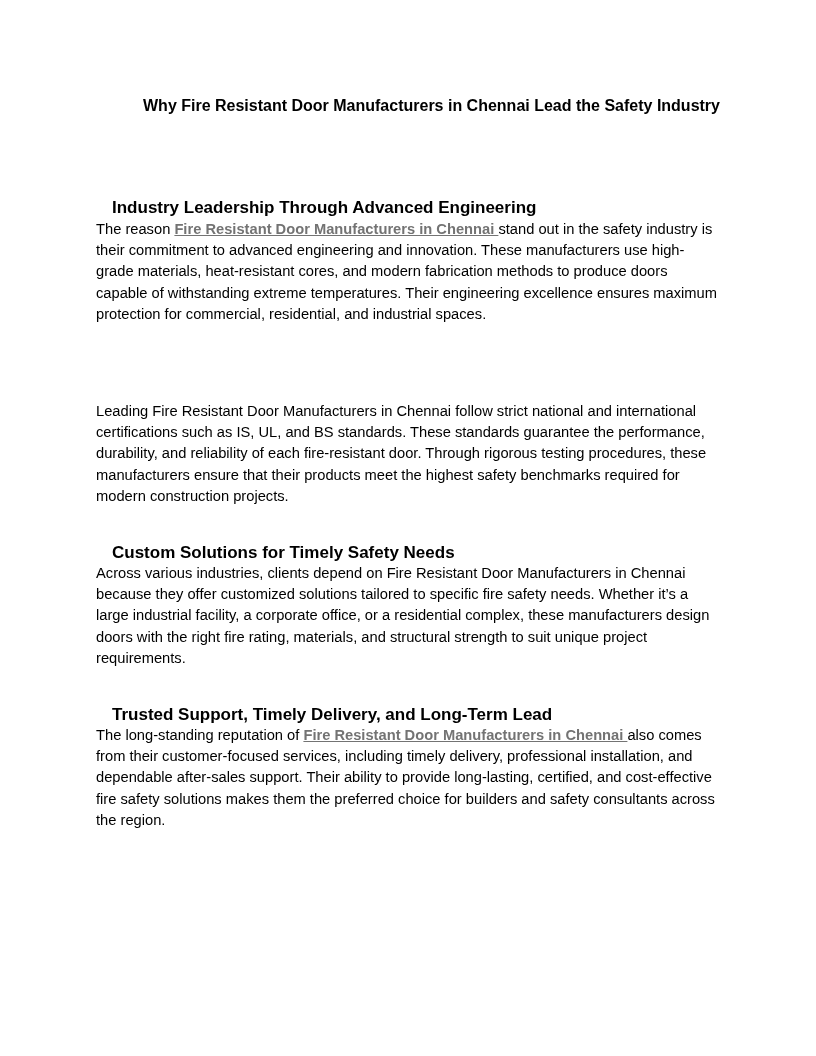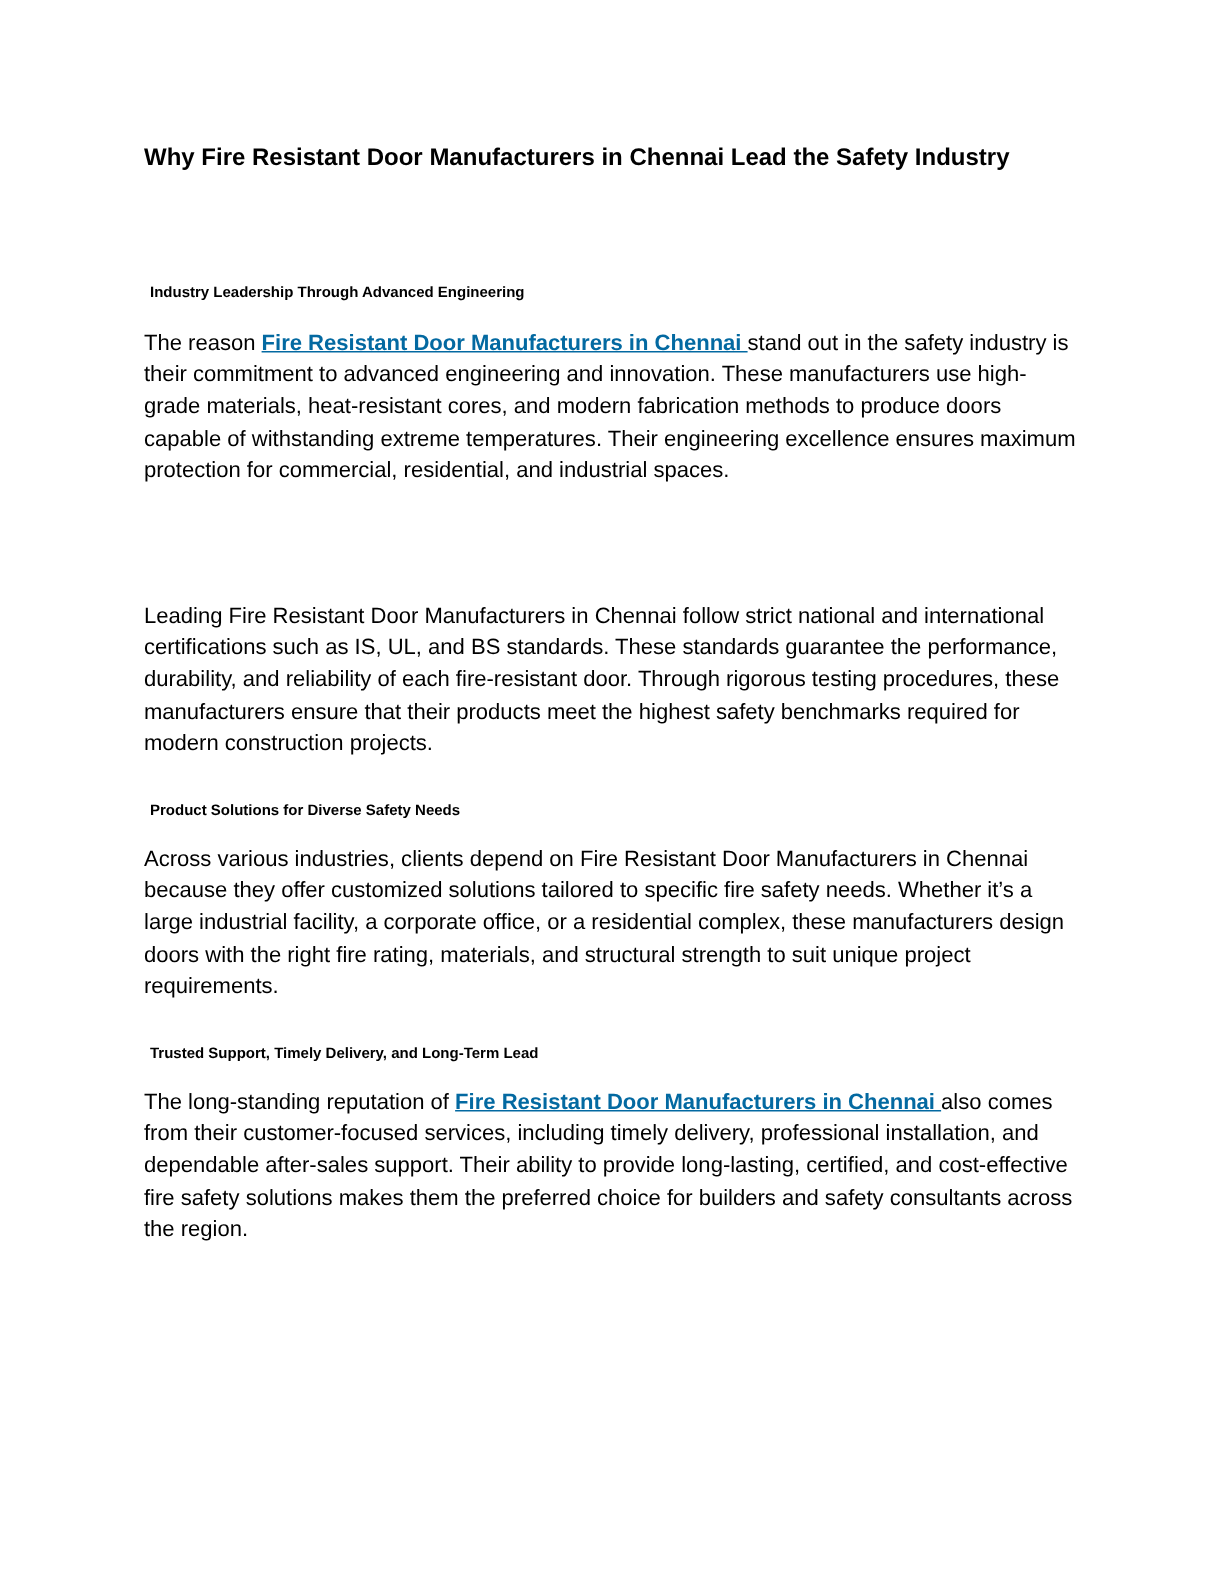--- a/index.html
+++ b/index.html
@@ -6,7 +6,7 @@
   body { width: 816px; height: 1056px; position: relative; overflow: hidden;
          font-family: "Liberation Sans", sans-serif; color: #000000; }
   .page { position: absolute; left: 96px; top: 94px; width: 624px; }
-  .title { font-size: 16px; font-weight: bold; line-height: 23px; margin: 0; }
+  .title { font-size: 16px; font-weight: bold; line-height: 23px; margin: 0; text-align: right; }
   .h2 { font-size: 10px; font-weight: bold; line-height: 20px; margin: 4px; position: absolute; left: 0; }
   .p { font-size: 14.7px; line-height: 21.2px; margin: 0; position: absolute; left: 0; width: 624px; }
   .link { color: #0369a1; font-weight: bold; text-decoration: underline; cursor: pointer; }

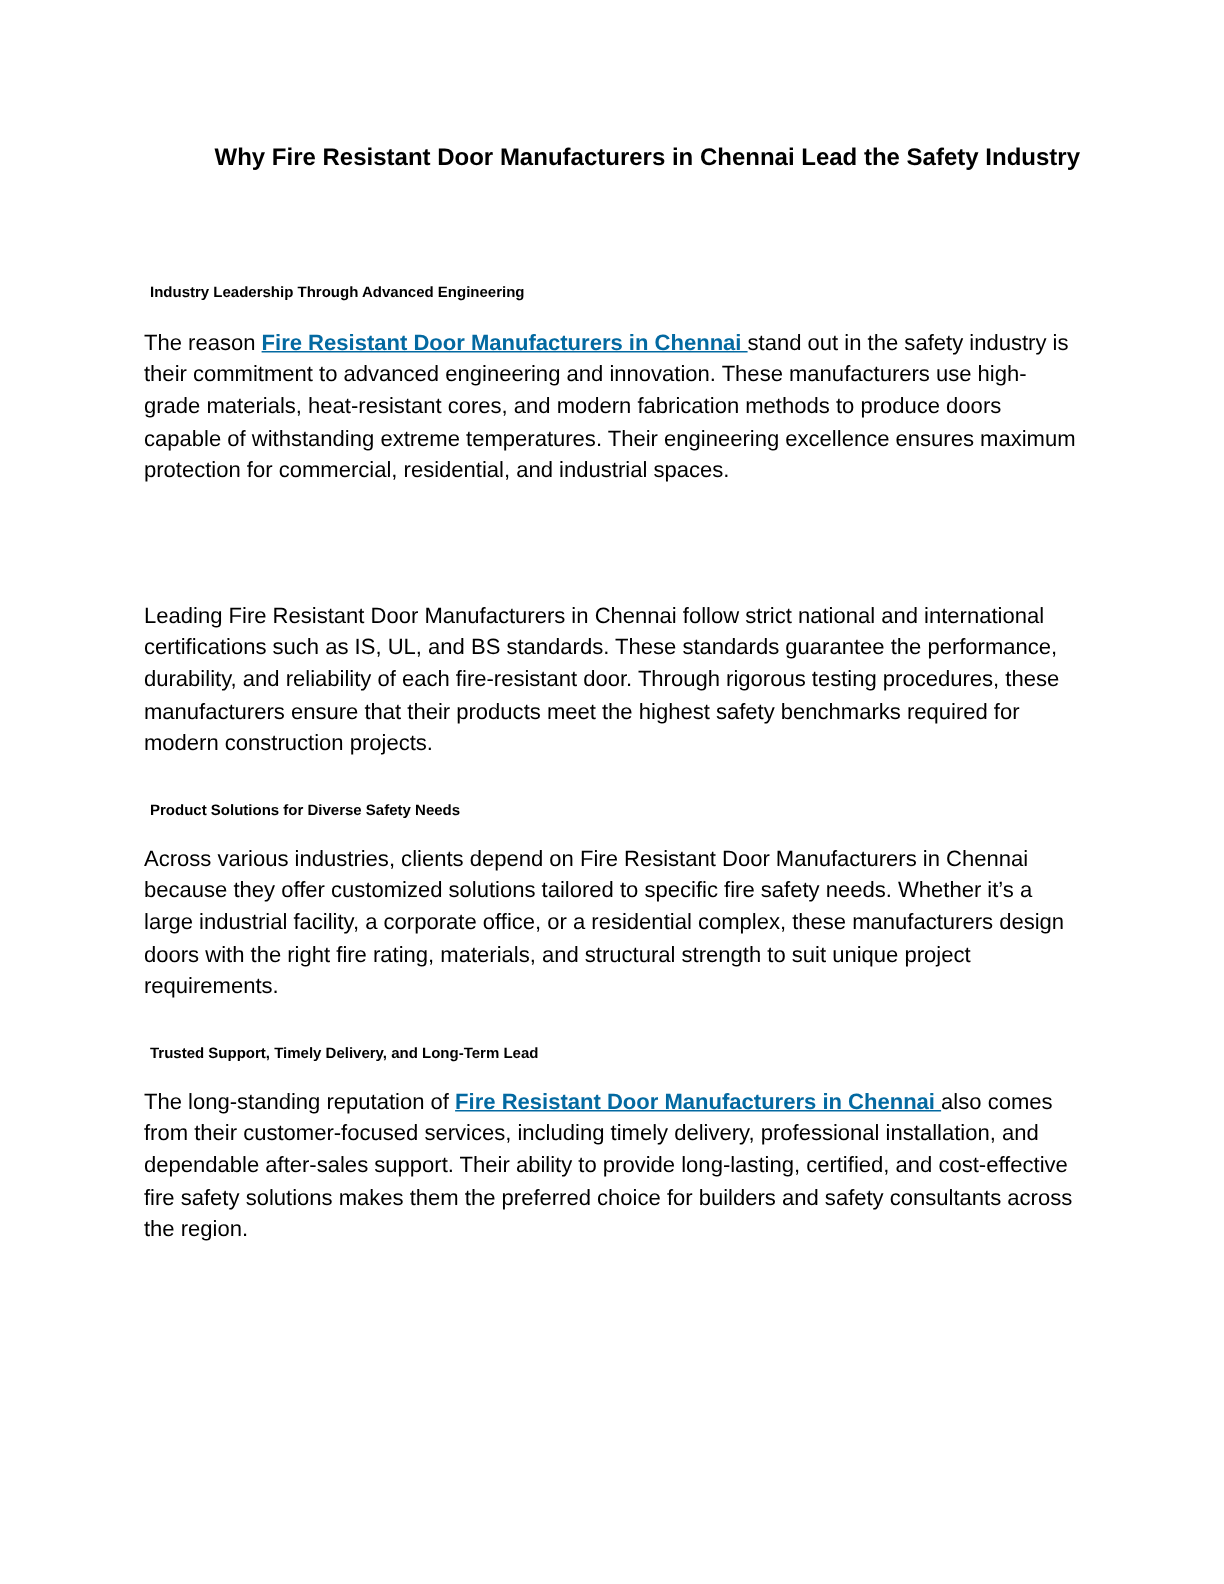--- a/index.html
+++ b/index.html
@@ -7,7 +7,7 @@
          font-family: "Liberation Sans", sans-serif; color: #000000; }
   .page { position: absolute; left: 96px; top: 94px; width: 624px; }
   .title { font-size: 16px; font-weight: bold; line-height: 23px; margin: 0; text-align: right; }
-  .h2 { font-size: 10px; font-weight: bold; line-height: 20px; margin: 4px; position: absolute; left: 0; }
+  .h2 { font-size: 17px; font-weight: bold; line-height: 20px; margin: 16px; position: absolute; left: 0; }
   .p { font-size: 14.7px; line-height: 21.2px; margin: 0; position: absolute; left: 0; width: 624px; }
   .link { color: #0369a1; font-weight: bold; text-decoration: underline; cursor: pointer; }
 </style>

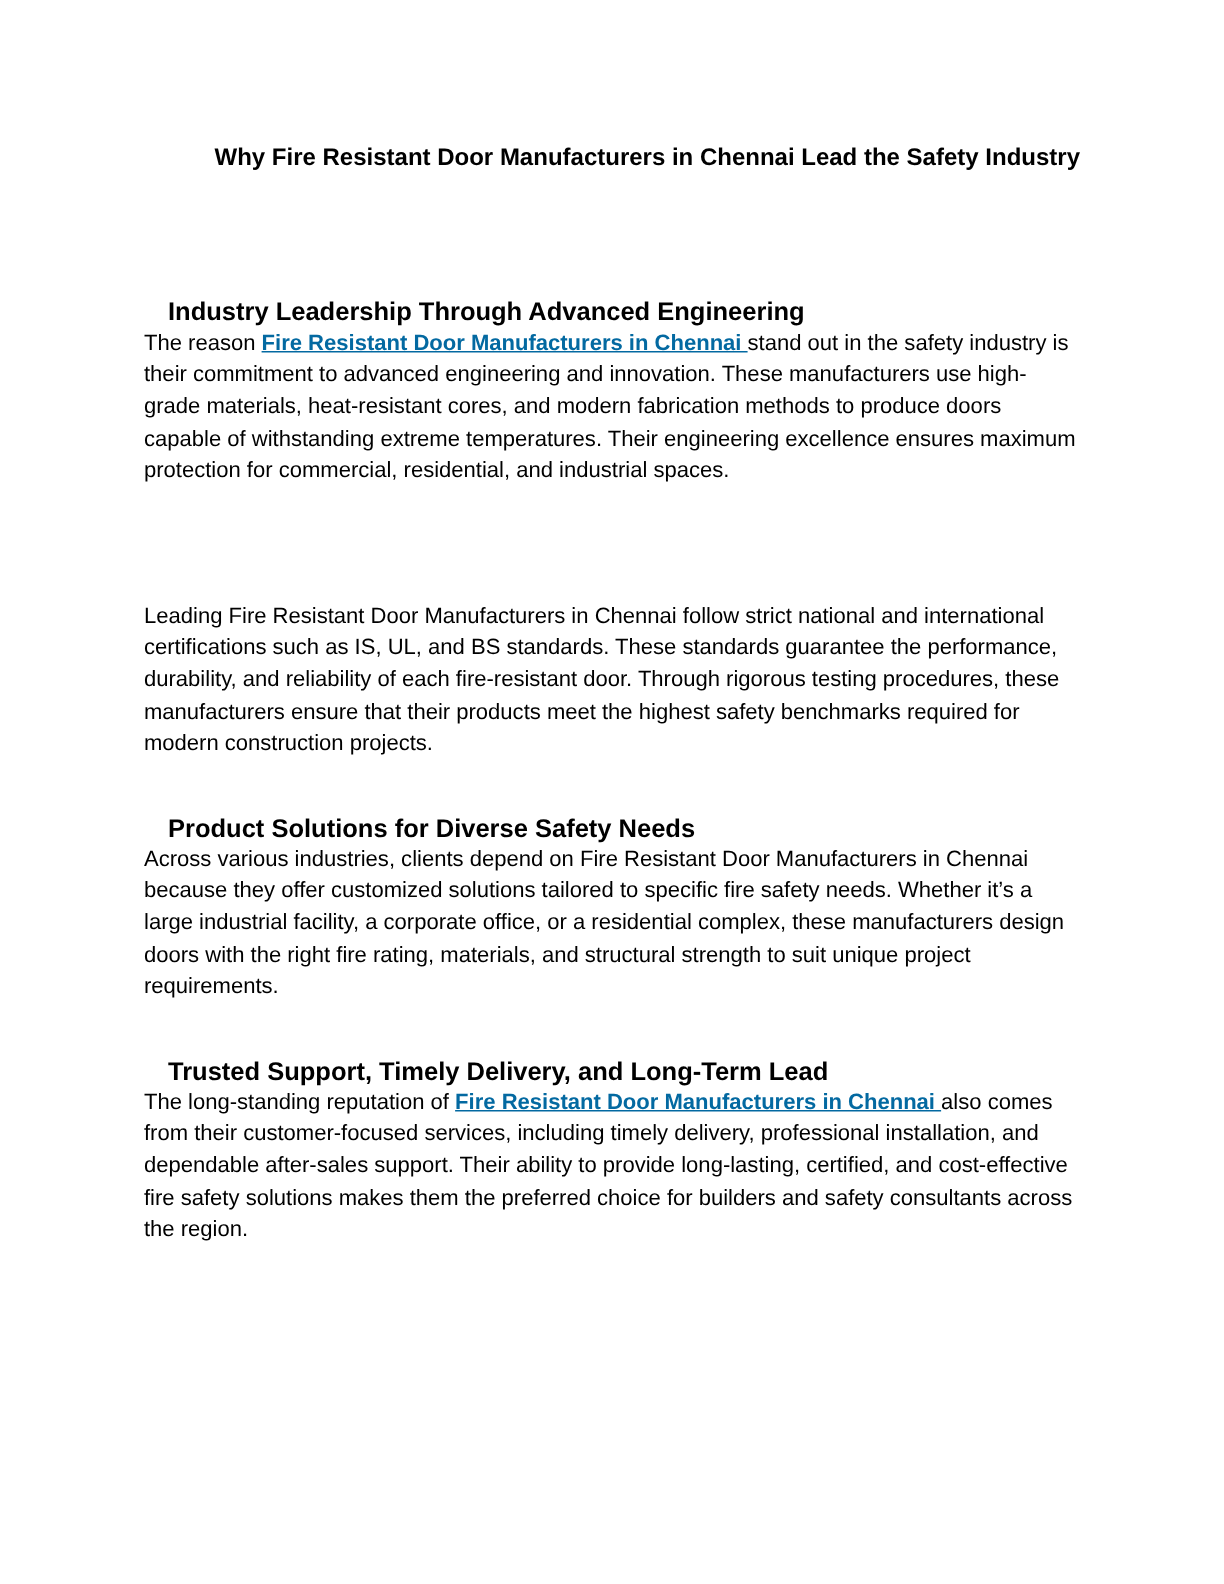--- a/index.html
+++ b/index.html
@@ -9,7 +9,7 @@
   .title { font-size: 16px; font-weight: bold; line-height: 23px; margin: 0; text-align: right; }
   .h2 { font-size: 17px; font-weight: bold; line-height: 20px; margin: 16px; position: absolute; left: 0; }
   .p { font-size: 14.7px; line-height: 21.2px; margin: 0; position: absolute; left: 0; width: 624px; }
-  .link { color: #0369a1; font-weight: bold; text-decoration: underline; cursor: pointer; }
+  .link { color: #737373; font-weight: bold; text-decoration: underline; cursor: pointer; }
 </style>
 </head>
 <body>

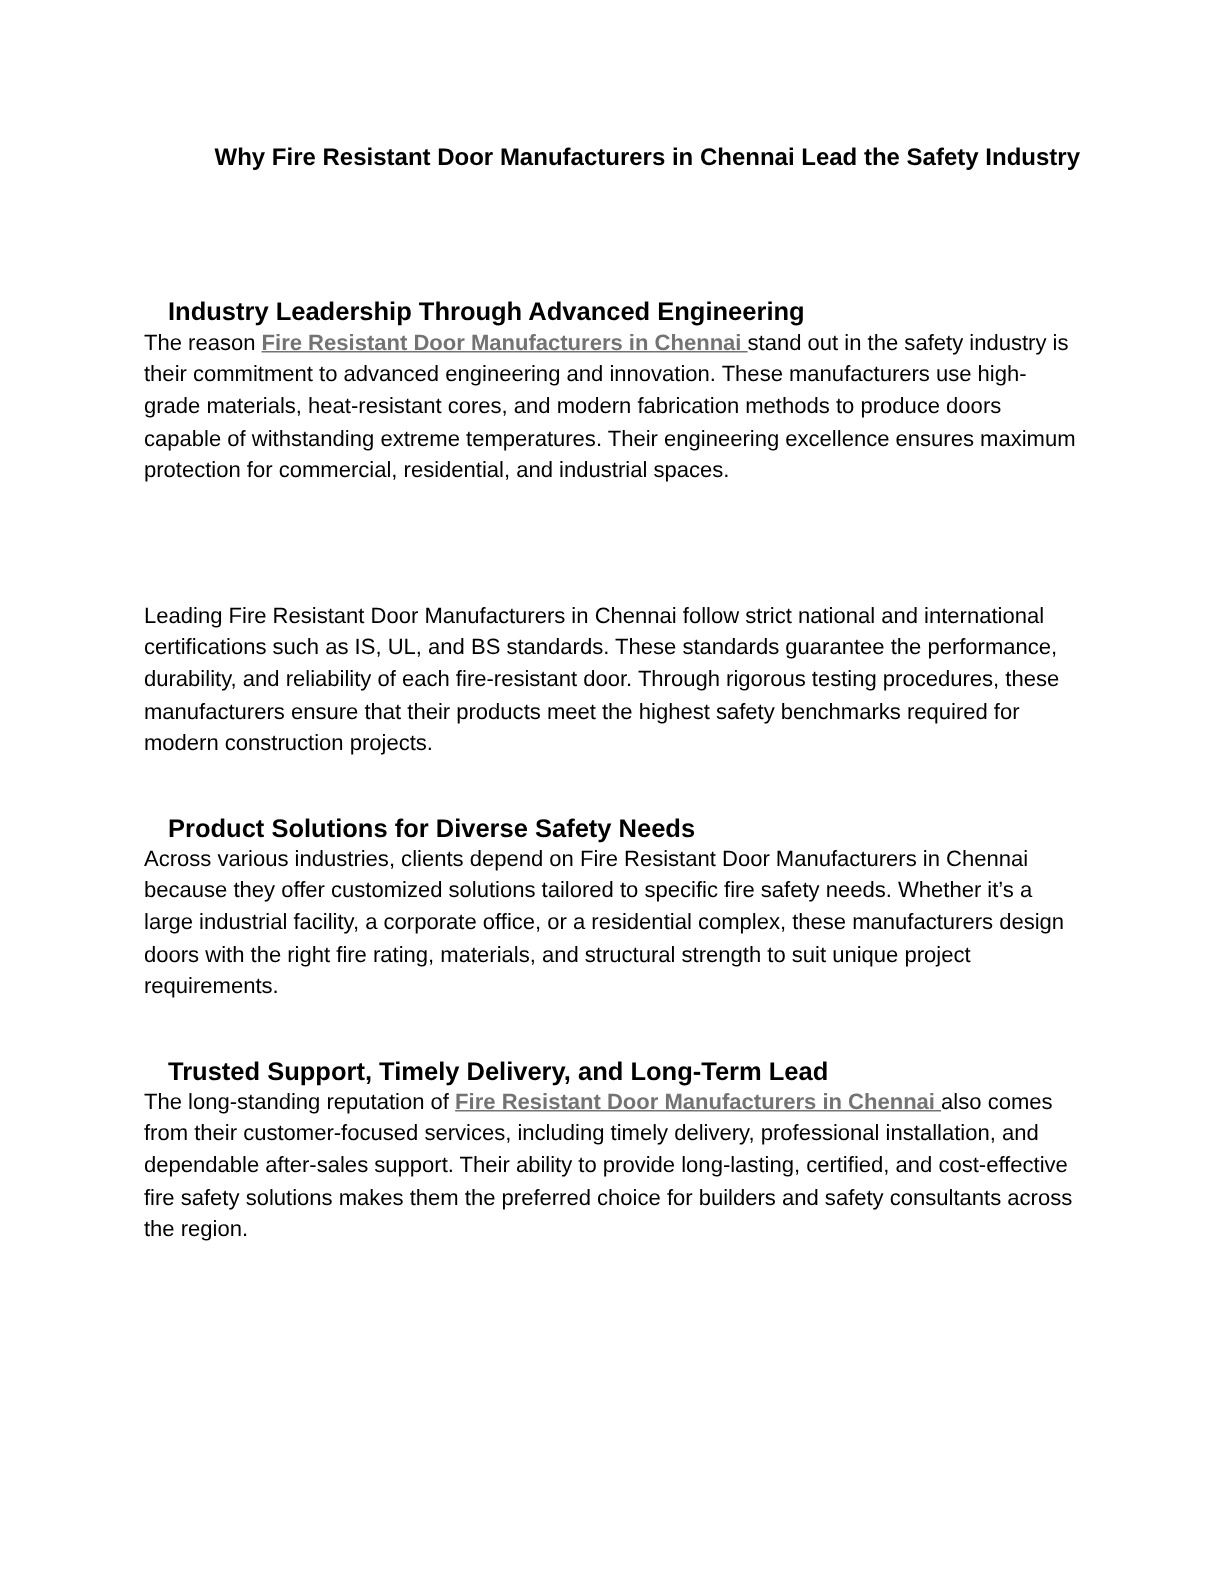--- a/index.html
+++ b/index.html
@@ -22,7 +22,7 @@
 
   <p class="p" style="top:307px">Leading Fire Resistant Door Manufacturers in Chennai follow strict national and international certifications such as IS, UL, and BS standards. These standards guarantee the performance, durability, and reliability of each fire-resistant door. Through rigorous testing procedures, these manufacturers ensure that their products meet the highest safety benchmarks required for modern construction projects.</p>
 
-  <h2 class="h2" style="top:433px">Product Solutions for Diverse Safety Needs</h2>
+  <h2 class="h2" style="top:433px">Custom Solutions for Timely Safety Needs</h2>
   <p class="p" style="top:469px">Across various industries, clients depend on Fire Resistant Door Manufacturers in Chennai because they offer customized solutions tailored to specific fire safety needs. Whether it’s a large industrial facility, a corporate office, or a residential complex, these manufacturers design doors with the right fire rating, materials, and structural strength to suit unique project requirements.</p>
 
   <h2 class="h2" style="top:595px">Trusted Support, Timely Delivery, and Long-Term Lead</h2>

